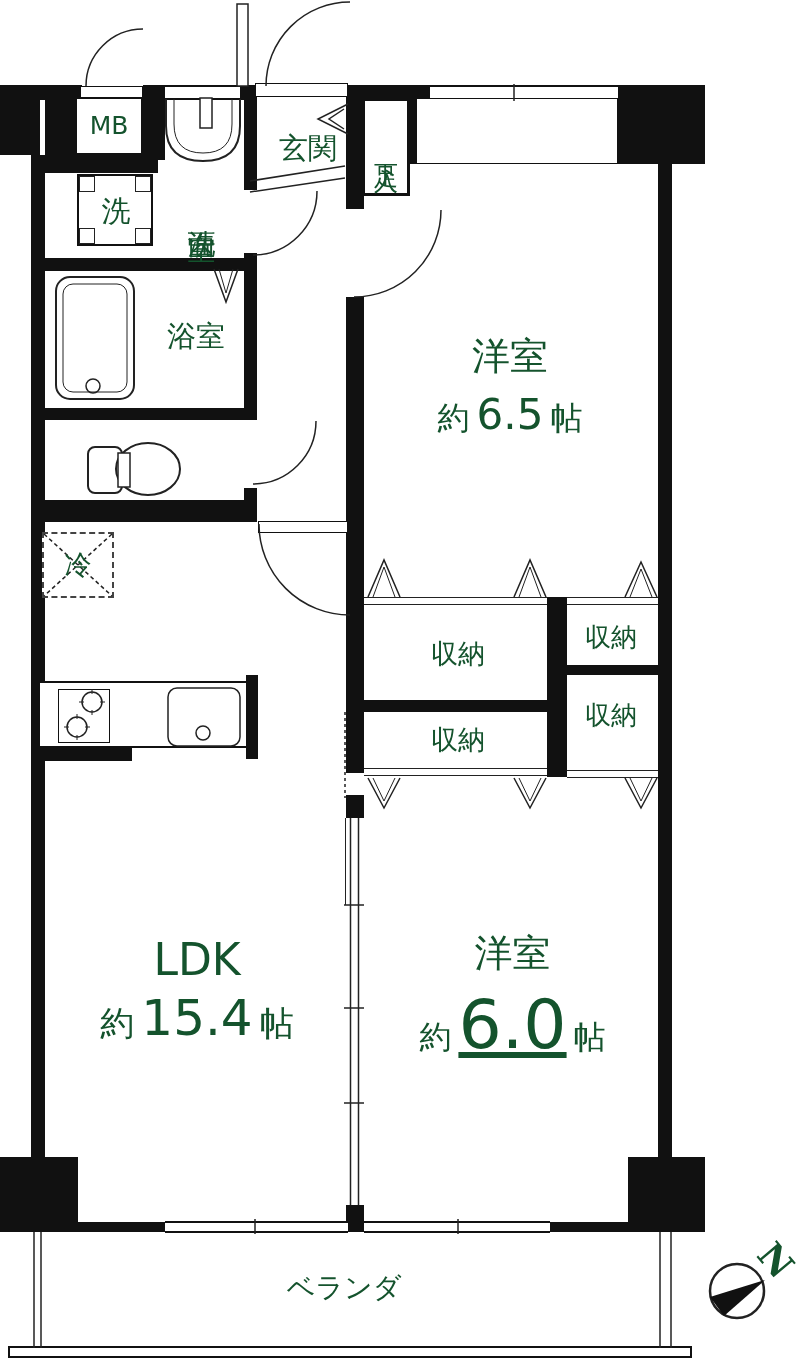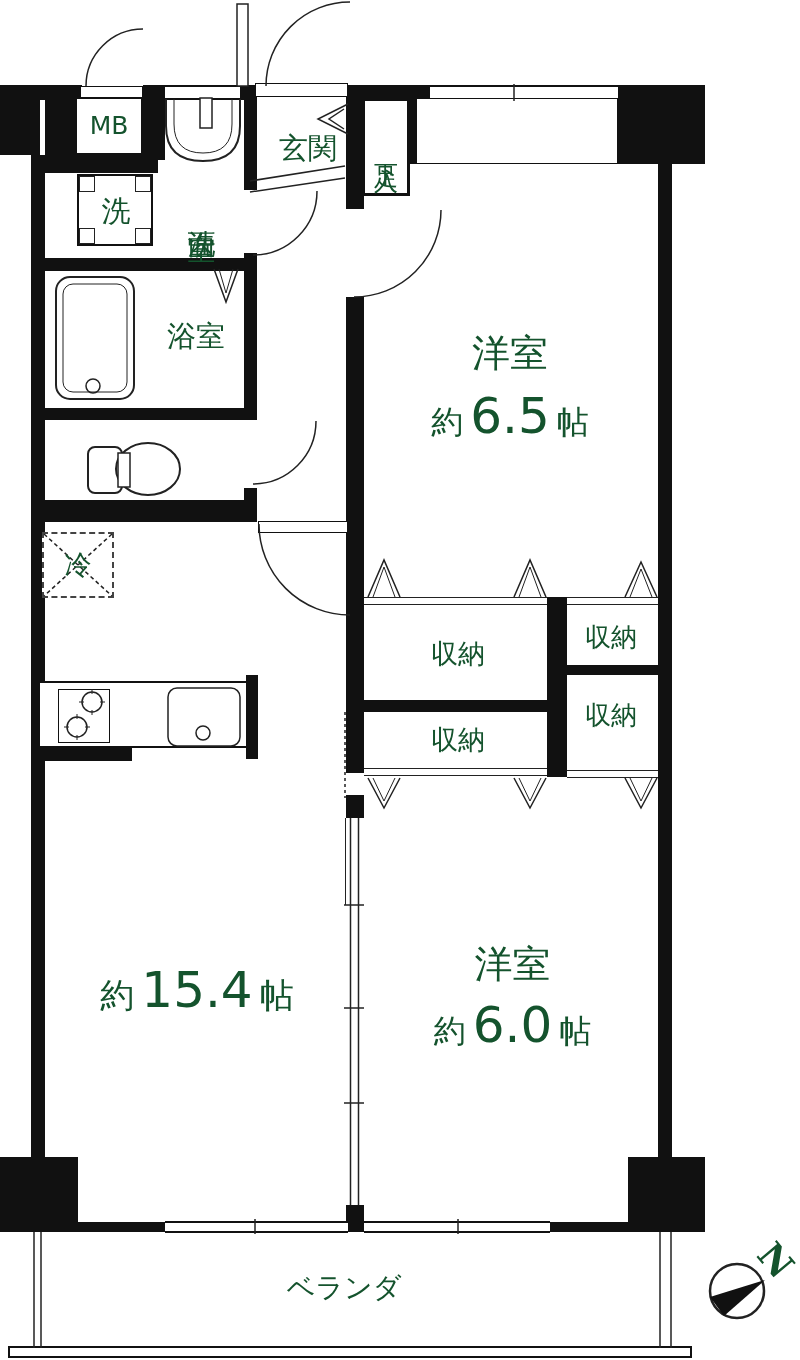--- a/index.html
+++ b/index.html
@@ -175,7 +175,7 @@
     <div style="font-size:38px;">洋室</div>
     <div class="size-row">
       <span style="font-size:32px;">約</span>
-      <span style="font-size:50px;">6.5</span>
+      <span style="font-size:42px;">6.5</span>
       <span style="font-size:32px;">帖</span>
     </div>
   </div>

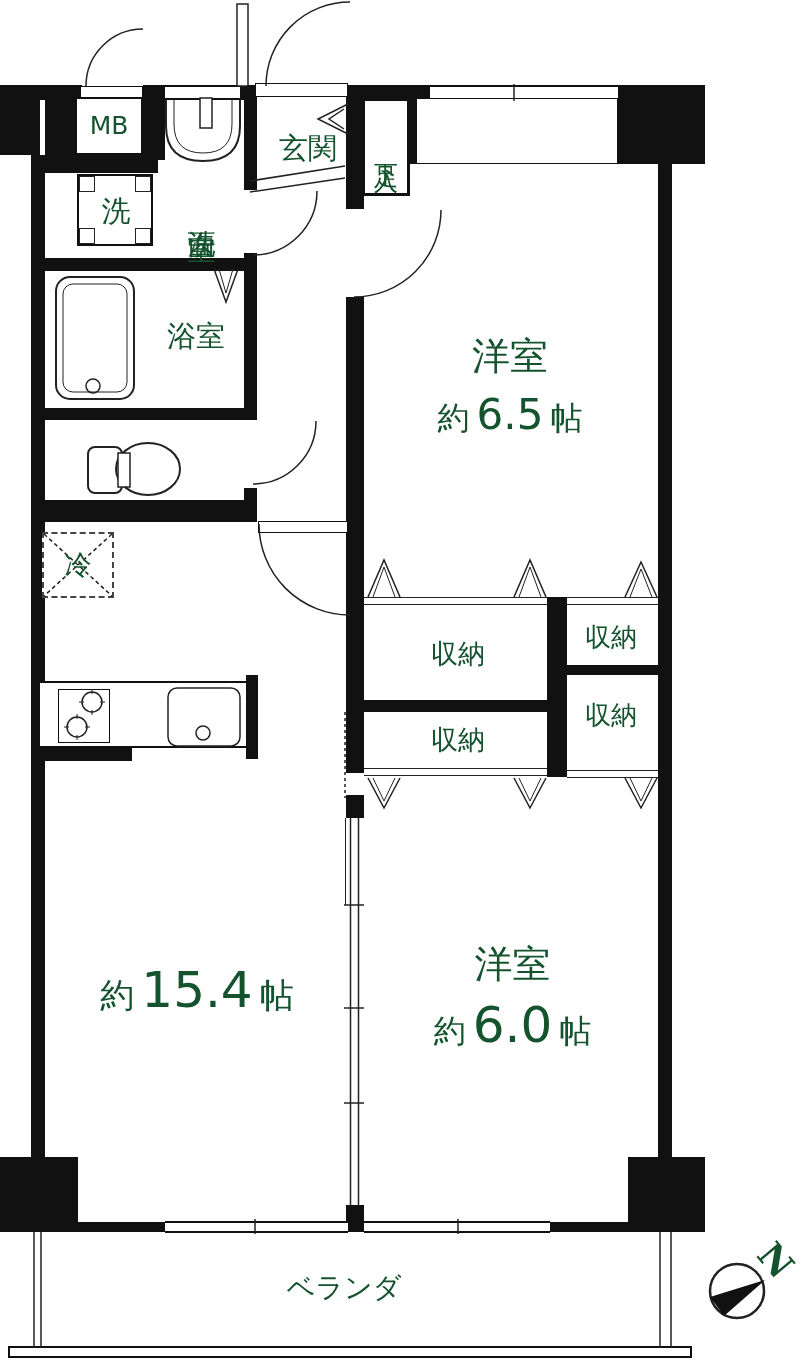--- a/index.html
+++ b/index.html
@@ -186,6 +186,7 @@
   <div class="label" style="left:565px;top:697px;width:92px;height:36px;font-size:26px;">収納</div>
 
   <div class="roomblock" style="left:72px;top:930px;width:250px;height:120px;gap:4px;">
+    <div style="font-size:44px;">LDK</div>
     <div class="size-row">
       <span style="font-size:34px;">約</span>
       <span style="font-size:50px;">15.4</span>

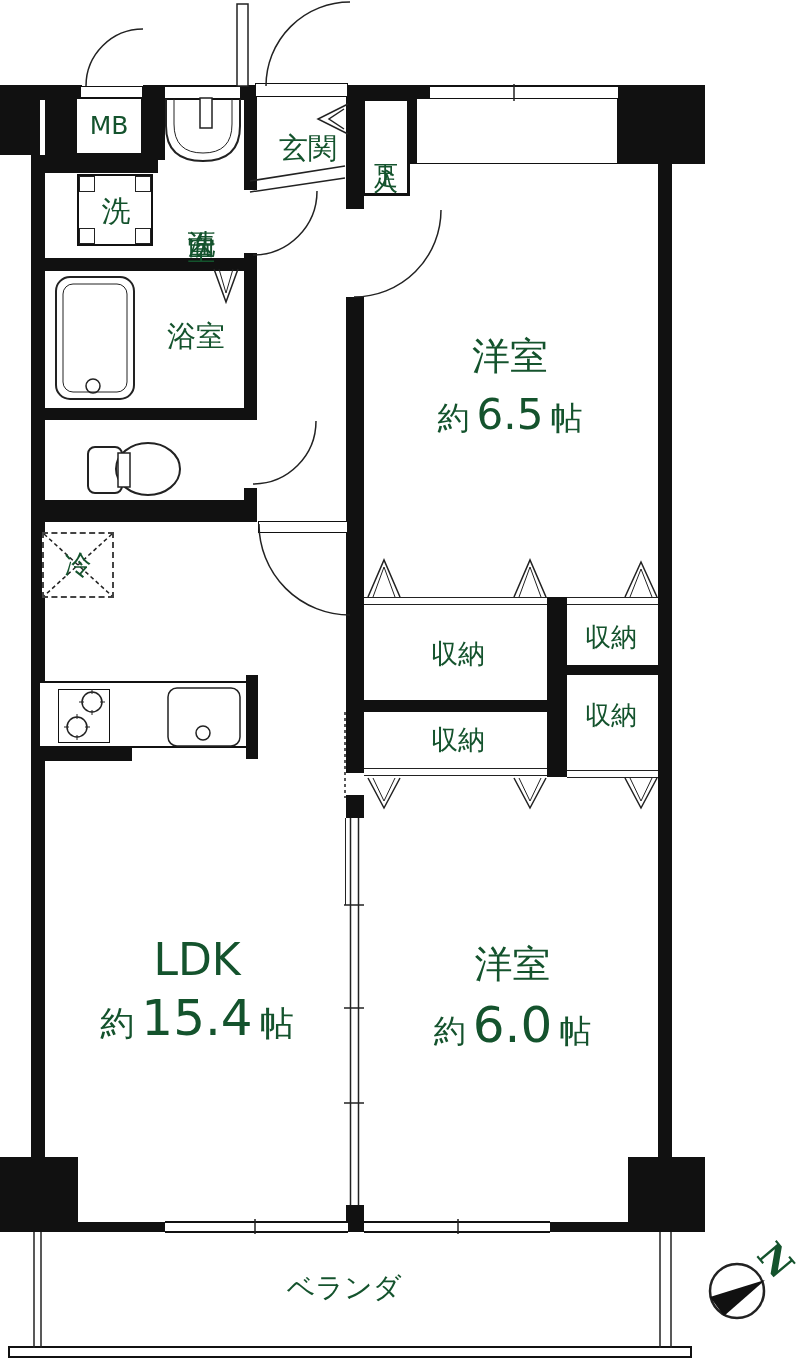--- a/index.html
+++ b/index.html
@@ -198,7 +198,7 @@
     <div style="font-size:38px;">洋室</div>
     <div class="size-row">
       <span style="font-size:32px;">約</span>
-      <span style="font-size:50px;">6.0</span>
+      <span style="font-size:68px;text-decoration:underline;">6.0</span>
       <span style="font-size:32px;">帖</span>
     </div>
   </div>

